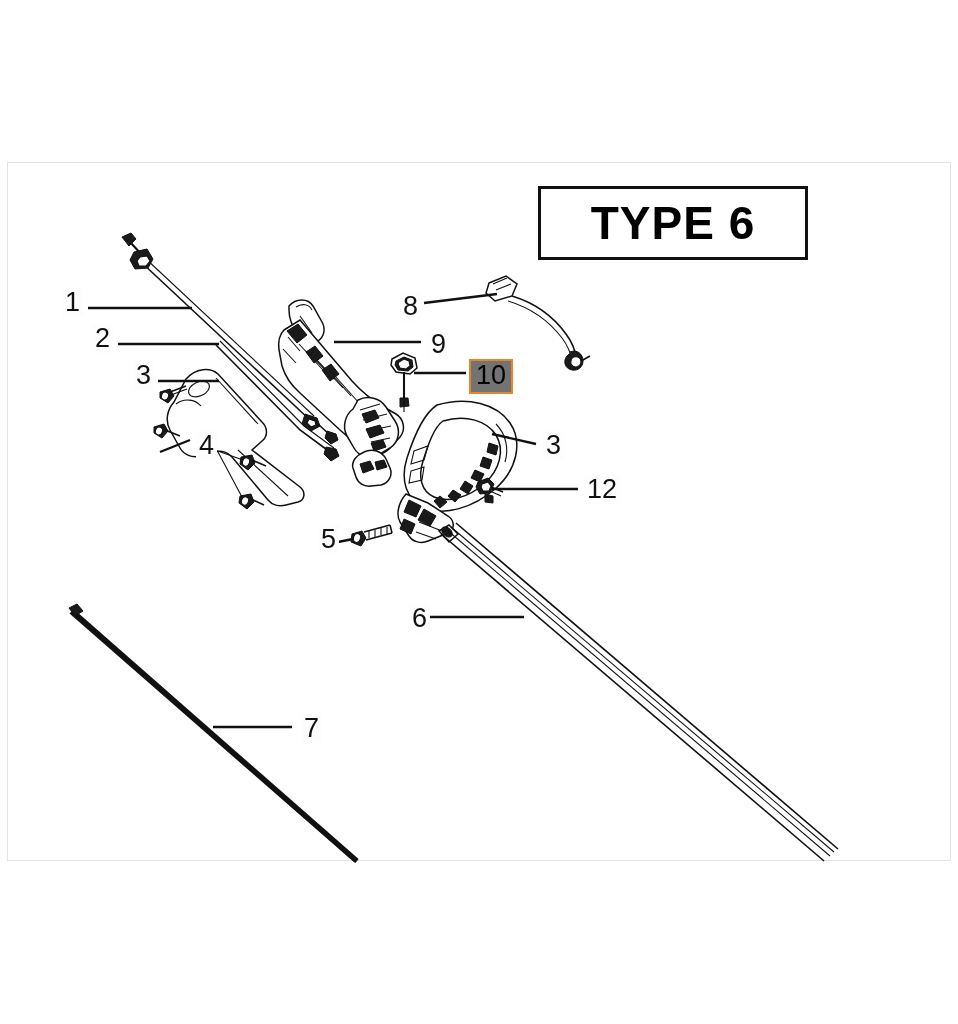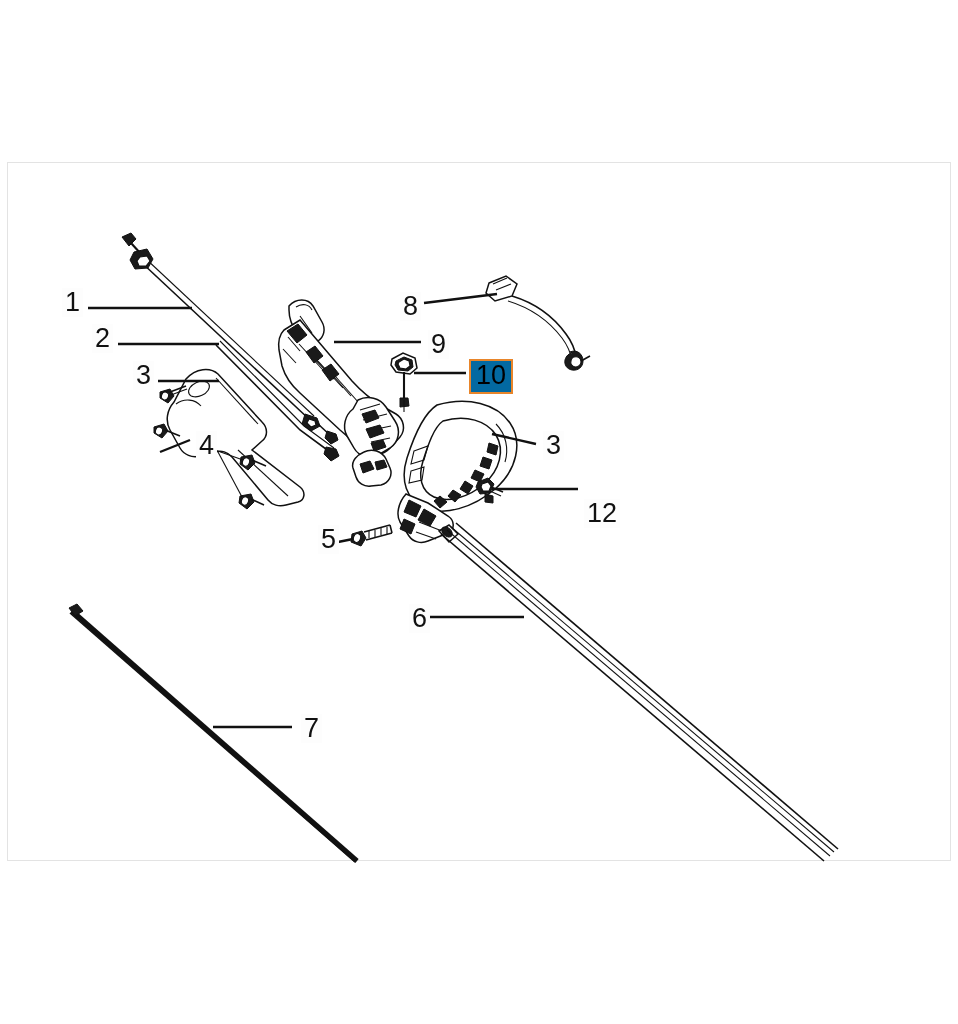--- a/index.html
+++ b/index.html
@@ -347,6 +347,9 @@
     </g>
   </svg>
 
+  <div class="type-box">
+    <span>TYPE 6</span>
+  </div>
 
   <div class="callout" style="left:62px;  top:288px;">1</div>
   <div class="callout" style="left:92px;  top:324px;">2</div>

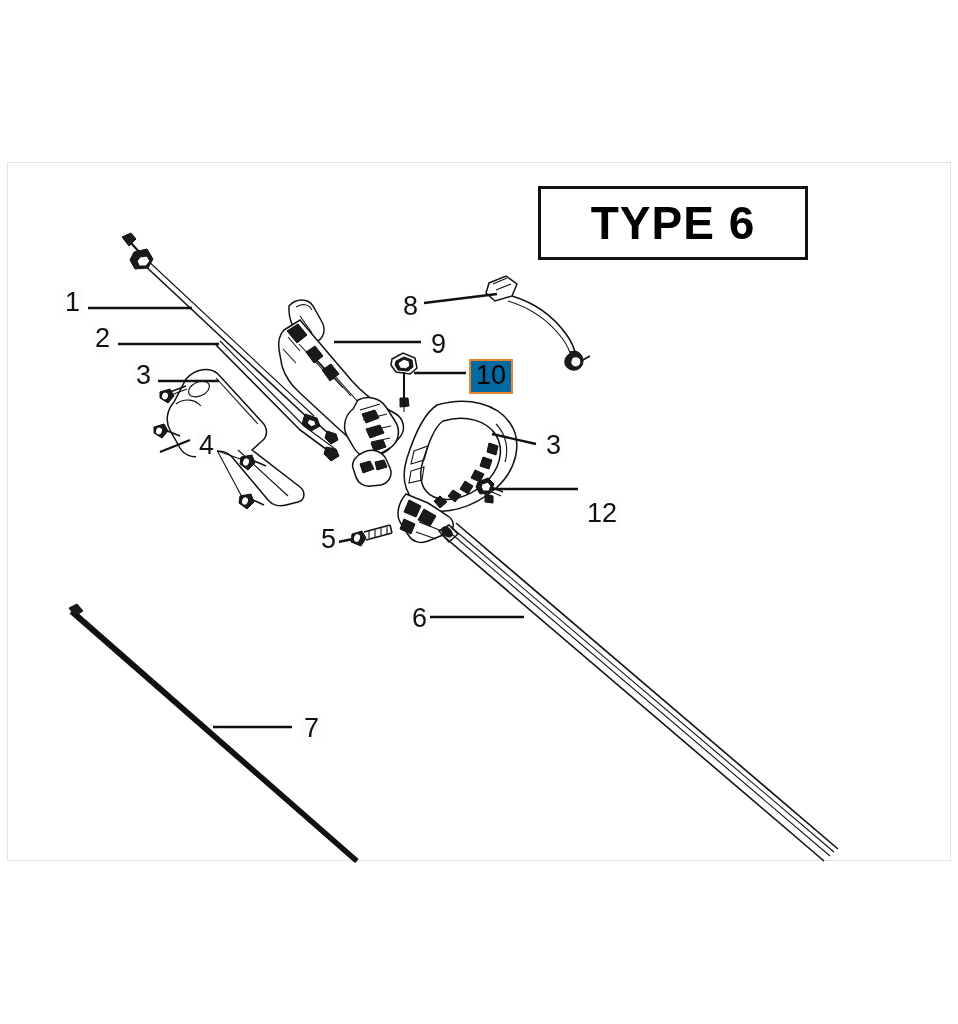--- a/index.html
+++ b/index.html
@@ -71,7 +71,7 @@
     padding: 1px 3px;
   }
   .callout.hl {
-    background: #0369a1;
+    background: #737373;
     border: 2px solid #e8852a;
     padding: 1px 5px 3px 5px;
     color: #000000;

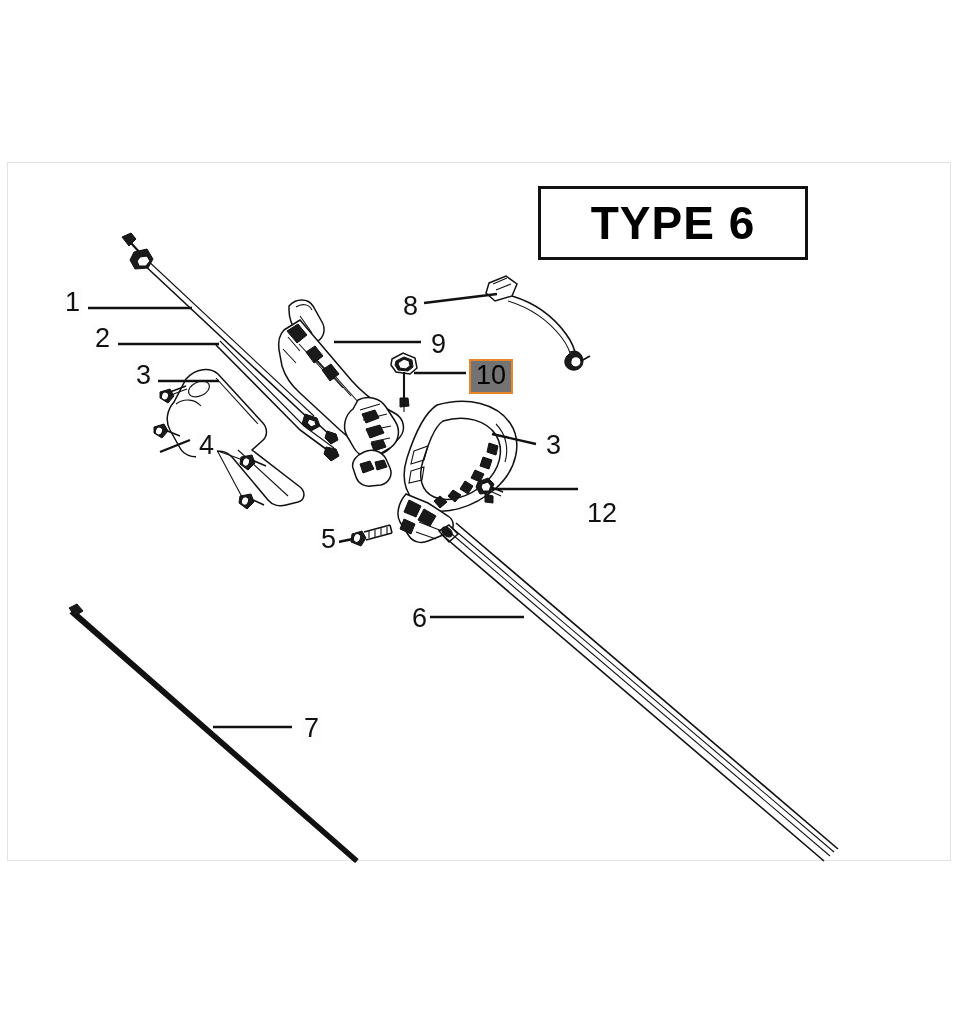--- a/index.html
+++ b/index.html
@@ -362,7 +362,7 @@
   <div class="callout" style="left:428px; top:330px;">9</div>
   <div class="callout hl" style="left:469px; top:359px;">10</div>
   <div class="callout" style="left:543px; top:431px;">3</div>
-  <div class="callout" style="left:584px; top:499px;">12</div>
+  <div class="callout" style="left:584px; top:475px;">12</div>
 
 </div>
 

